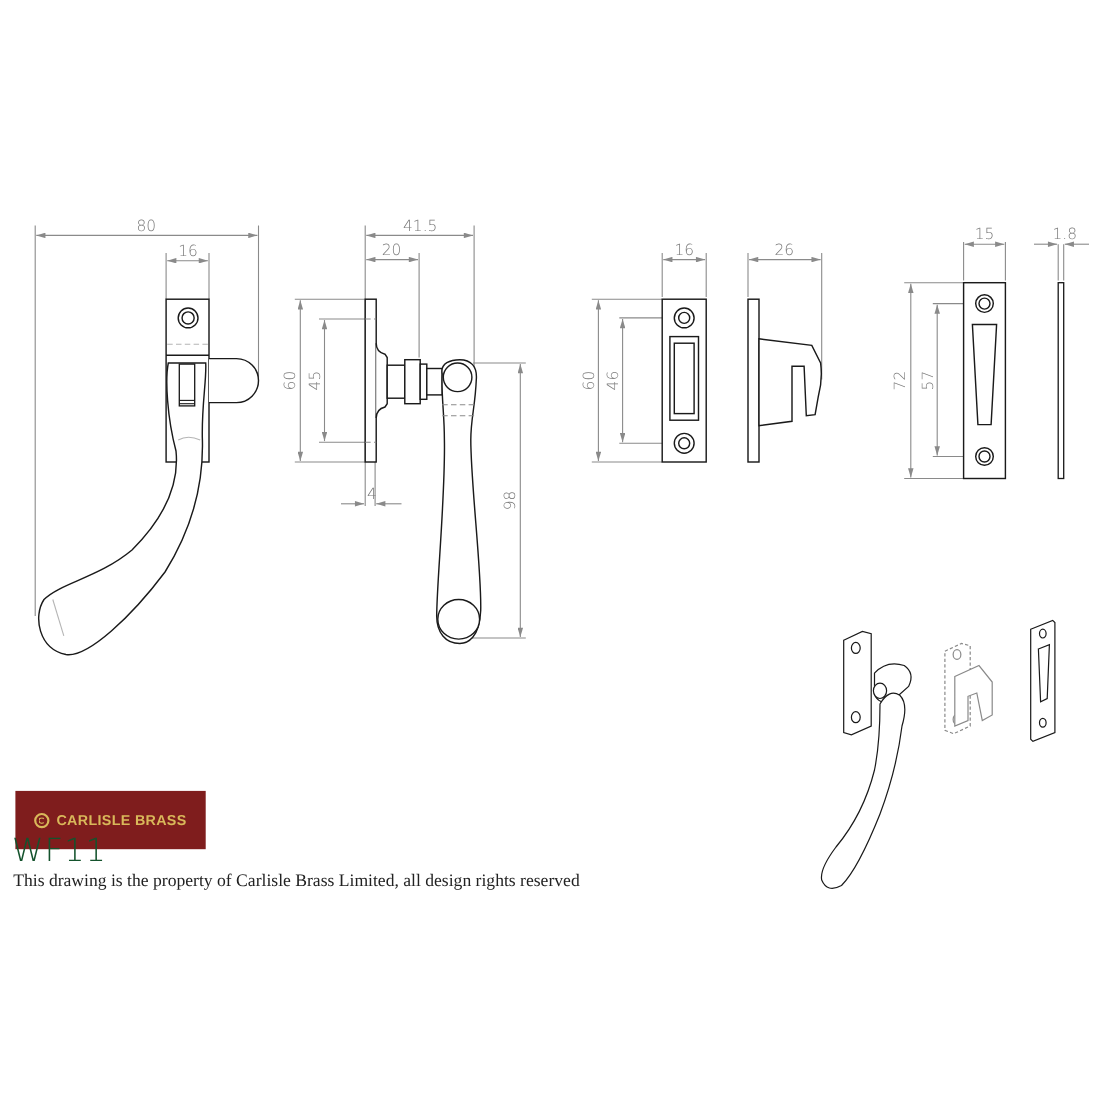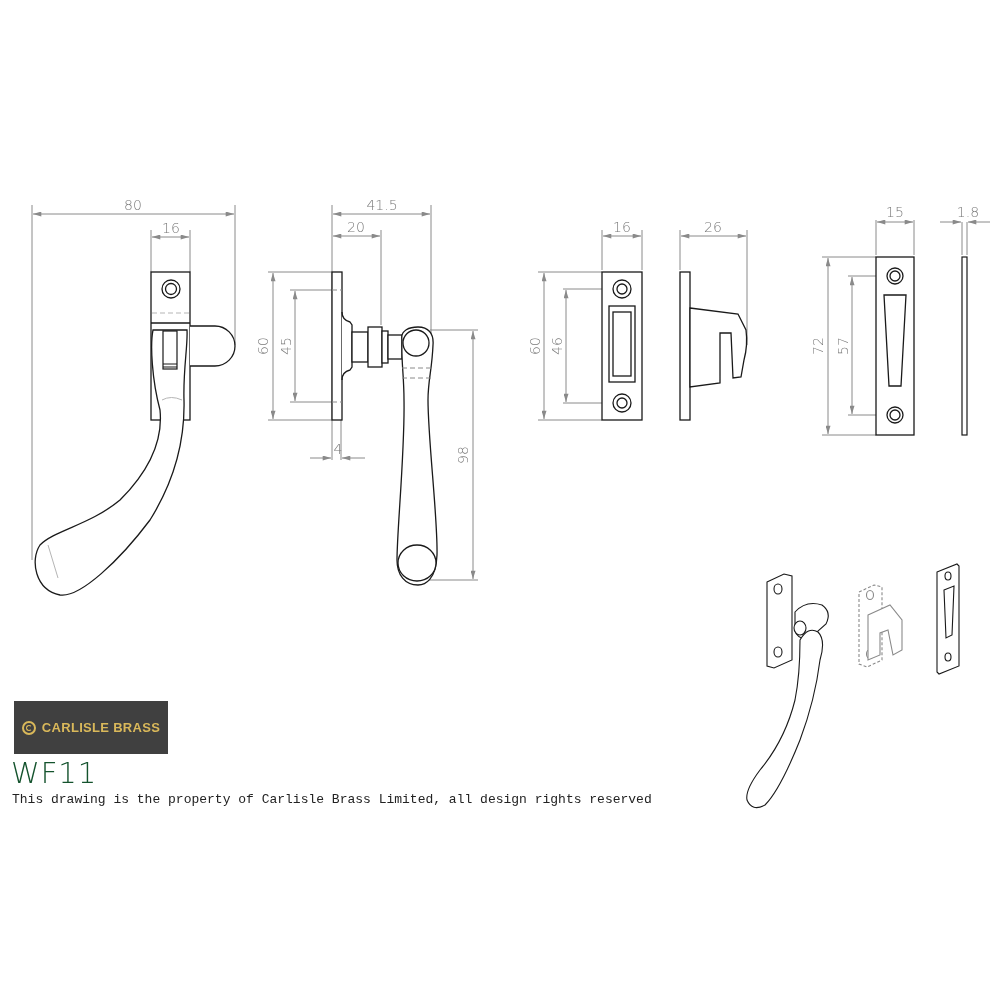--- a/index.html
+++ b/index.html
@@ -6,7 +6,7 @@
   body { width: 1000px; height: 1000px; position: relative; overflow: hidden; font-family: "DejaVu Sans", sans-serif; }
   svg.drawing { position: absolute; left: 0; top: 0; width: 1000px; height: 1000px; }
   .dimtext { font-family: "DejaVu Sans", sans-serif; font-size: 14px; fill: #7a7a7a; font-weight: 300; }
-  .logo-box { position: absolute; left: 14px; top: 701px; width: 154px; height: 53px; background: #404040; display: flex; align-items: center; justify-content: center; }
+  .logo-box { position: absolute; left: 14px; top: 719px; width: 173px; height: 53px; background: #7f1d1d; display: flex; align-items: center; justify-content: center; }
   .logo-inner { display: flex; align-items: center; gap: 6px; color: #d9b85a; font-family: "Liberation Sans", sans-serif; font-weight: bold; font-size: 13px; letter-spacing: 0.3px; }
   .logo-mark { width: 14px; height: 14px; border: 2px solid #d9b85a; border-radius: 50%; box-sizing: border-box; position: relative; }
   .logo-mark::after { content: ""; position: absolute; left: 2px; top: 2px; width: 6px; height: 6px; border: 1.5px solid #d9b85a; border-right-color: transparent; border-radius: 50%; box-sizing: border-box; }

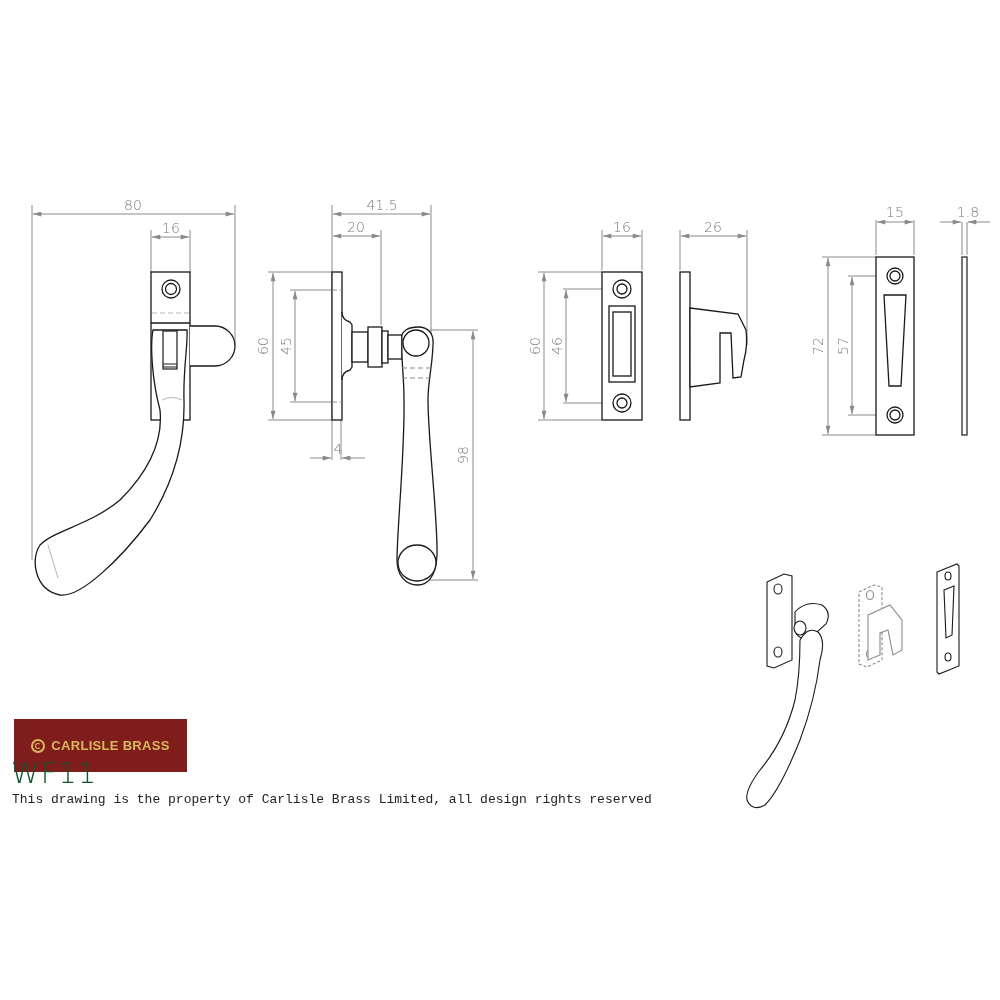--- a/index.html
+++ b/index.html
@@ -11,7 +11,7 @@
   .logo-mark { width: 14px; height: 14px; border: 2px solid #d9b85a; border-radius: 50%; box-sizing: border-box; position: relative; }
   .logo-mark::after { content: ""; position: absolute; left: 2px; top: 2px; width: 6px; height: 6px; border: 1.5px solid #d9b85a; border-right-color: transparent; border-radius: 50%; box-sizing: border-box; }
   .product-code { position: absolute; left: 11px; top: 756px; font-family: "DejaVu Sans", sans-serif; font-weight: 200; font-size: 29px; color: #14532d; letter-spacing: 1px; }
-  .copyright { position: absolute; left: 12px; top: 792px; font-family: Liberation Mono, monospace; font-size: 13px; color: #222; }
+  .copyright { position: absolute; left: 12px; top: 792px; font-family: Liberation Serif, serif; font-size: 16px; color: #222; }
 </style>
 </head>
 <body>

